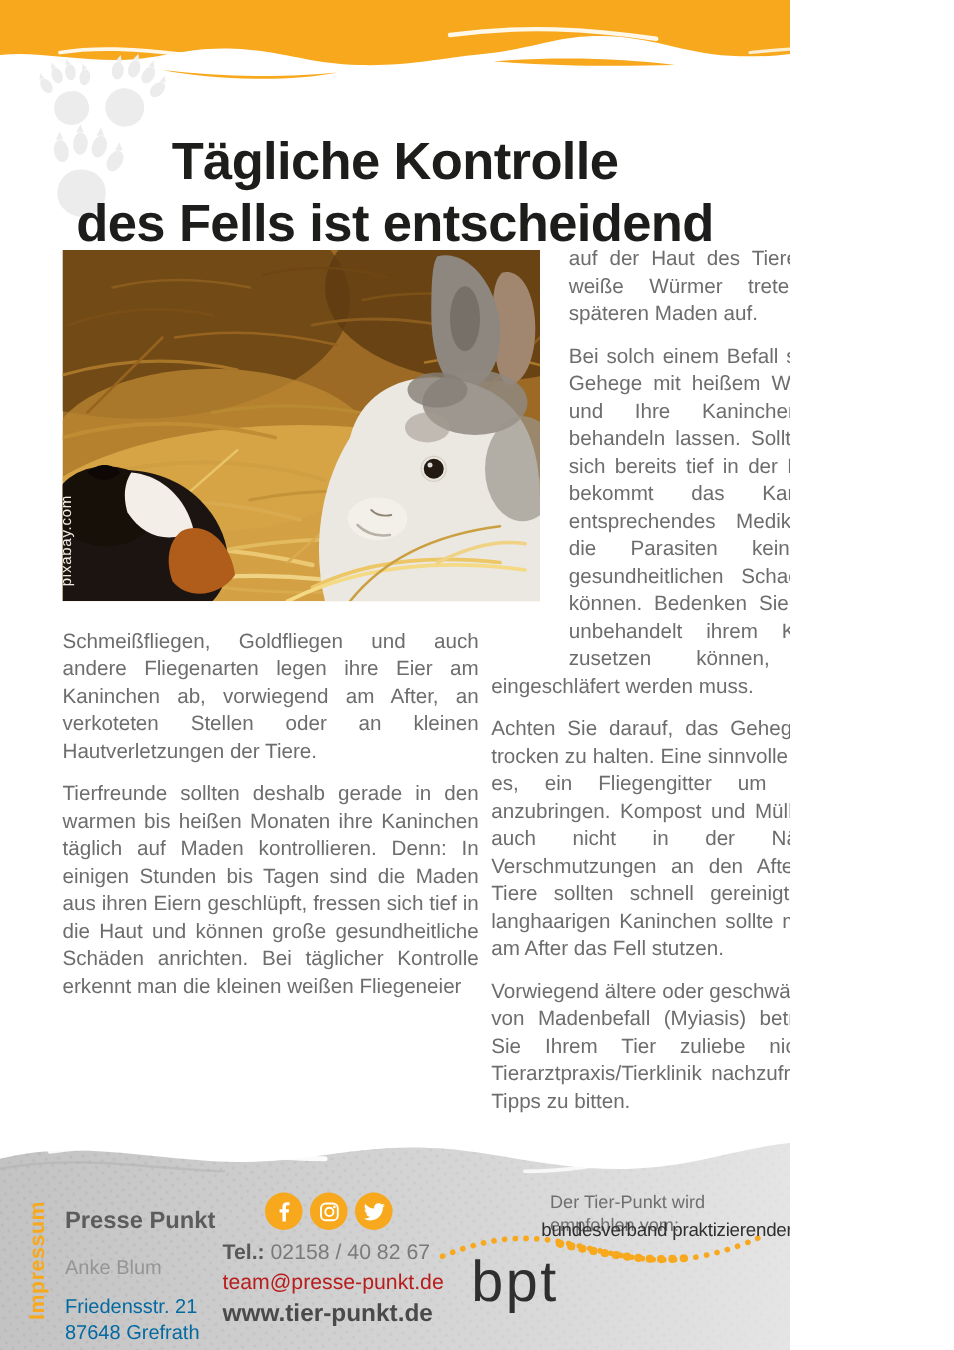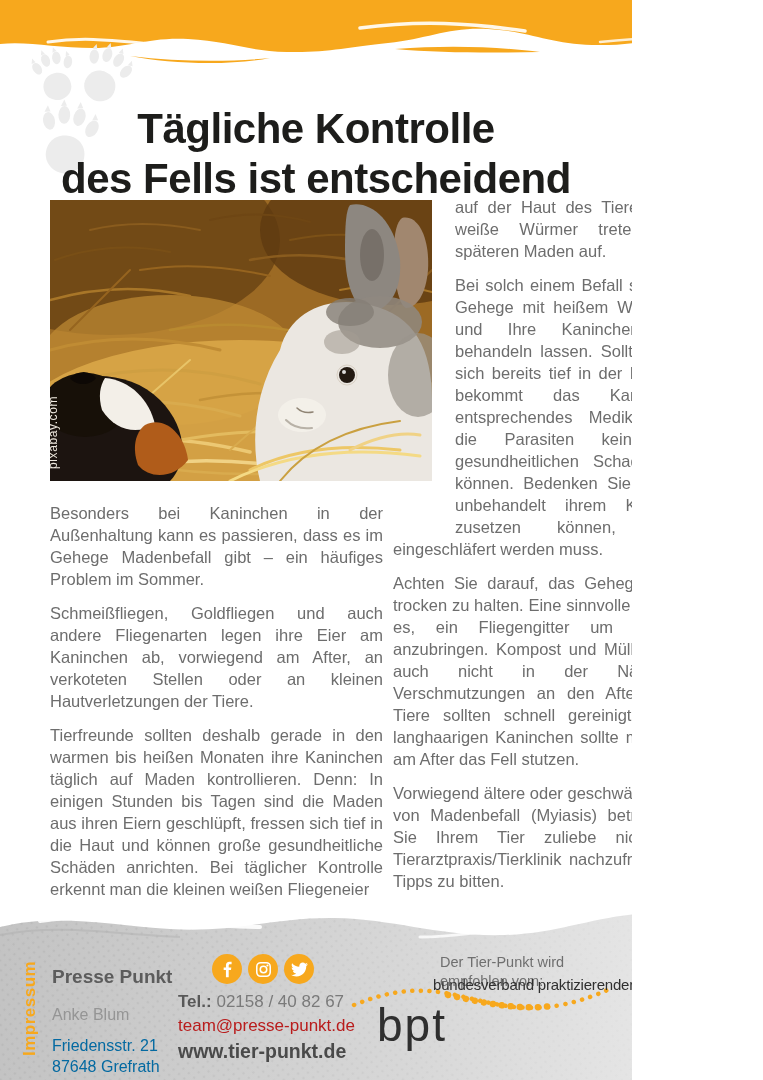--- a/index.html
+++ b/index.html
@@ -174,7 +174,6 @@
   </div>
 
   <div class="col col-left">
-    <p>Besonders bei Kaninchen in der Außenhaltung kann es passieren, dass es im Gehege Madenbefall gibt – ein häufiges Problem im Sommer.</p>
     <p>Schmeißfliegen, Goldfliegen und auch andere Fliegenarten legen ihre Eier am Kaninchen ab, vorwiegend am After, an verkoteten Stellen oder an kleinen Hautverletzungen der Tiere.</p>
     <p>Tierfreunde sollten deshalb gerade in den warmen bis heißen Monaten ihre Kaninchen täglich auf Maden kontrollieren. Denn: In einigen Stunden bis Tagen sind die Maden aus ihren Eiern geschlüpft, fressen sich tief in die Haut und können große gesundheitliche Schäden anrichten. Bei täglicher Kontrolle erkennt man die kleinen weißen Fliegeneier</p>
   </div>

